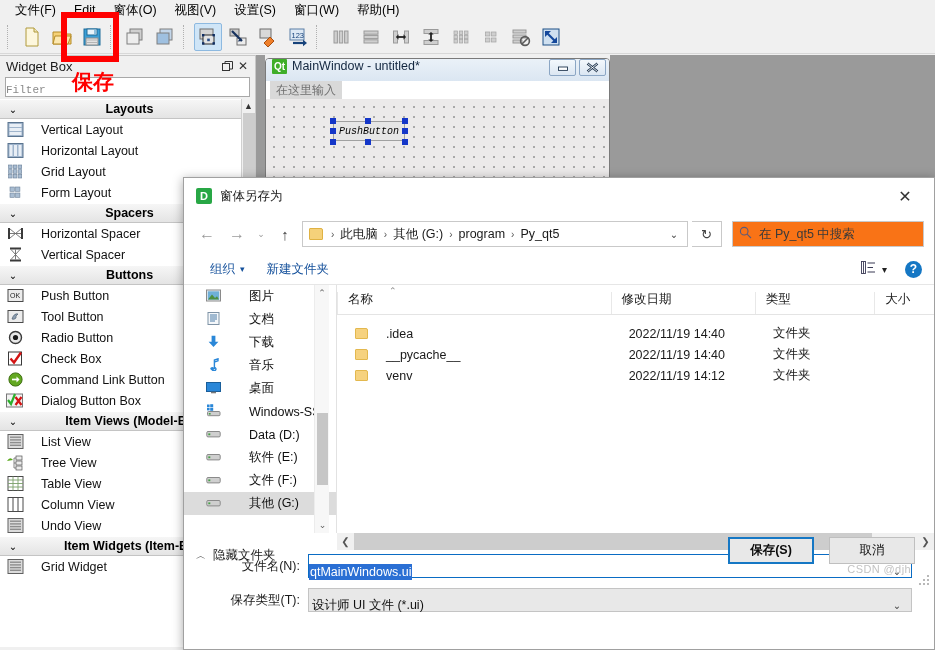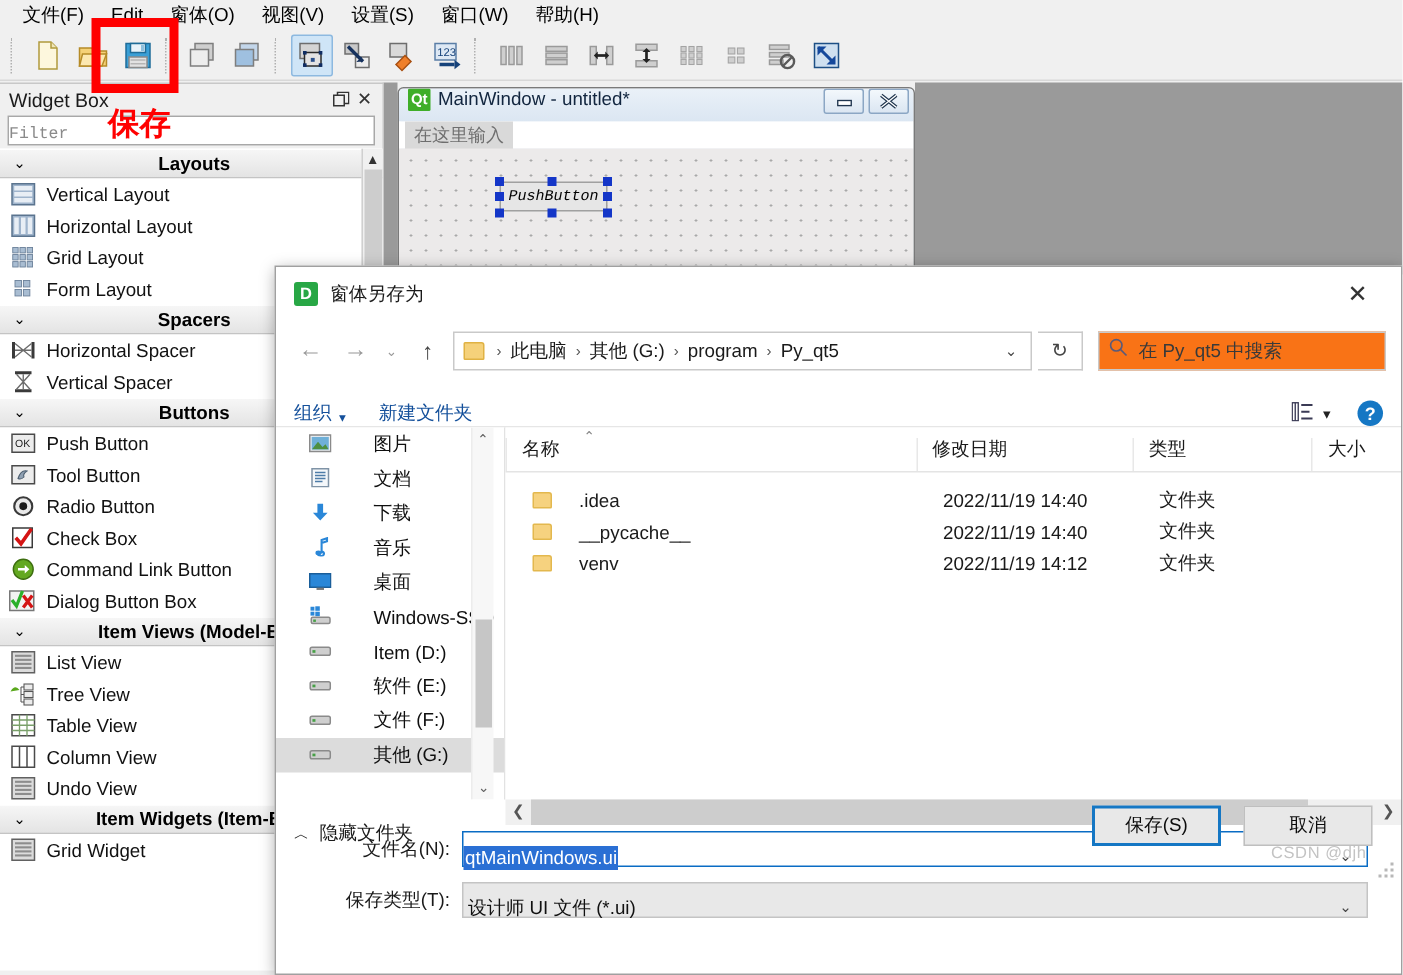--- a/index.html
+++ b/index.html
@@ -62,7 +62,7 @@
   .grp .gtxt { flex:1; text-align:center; padding-right:18px; }
   .wb-item { height:21px; display:flex; align-items:center; font-size:12.5px;
              color:#111; padding-left:6px; background:#fff; }
-  .wb-item .lbl { margin-left:6px; }
+  .wb-item .lbl { margin-left:16px; }
   .wb-ico { width:19px; height:17px; flex:0 0 19px; }
 
   

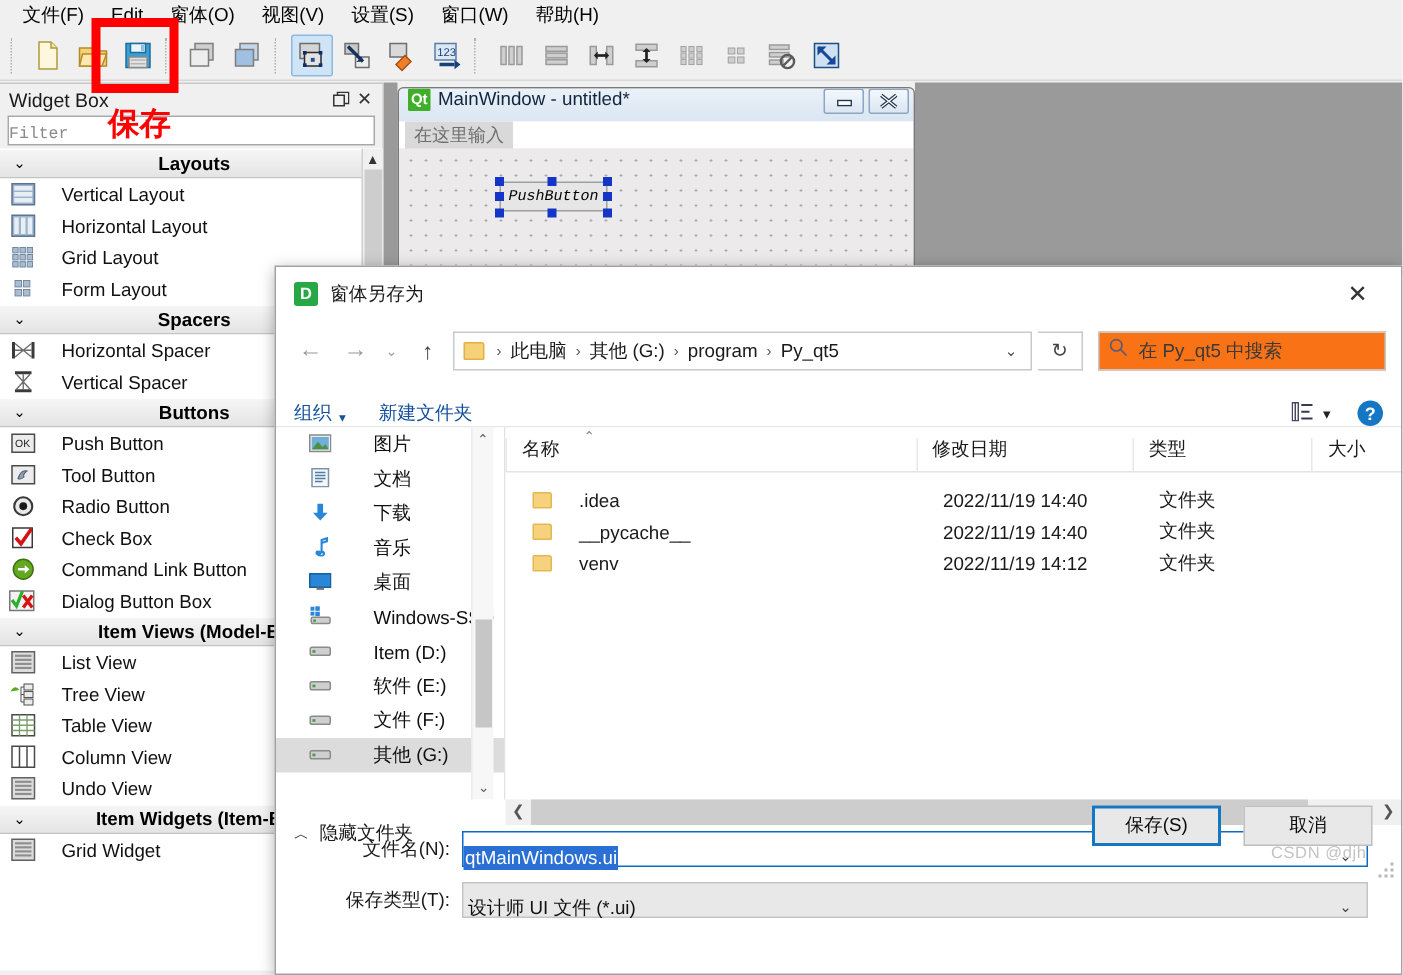--- a/index.html
+++ b/index.html
@@ -134,8 +134,8 @@
                display:flex; align-items:center; padding:0 6px; margin-left:6px; }
   .searchbox .ph { font-size:12.5px; color:#3a3a3a; margin-left:7px; }
 
-  .dlg-tools { height:30px; display:flex; align-items:flex-end; padding:0 12px;
-               font-size:12.5px; color:#1a5fb4; }
+  .dlg-tools { height:30px; display:flex; align-items:center; padding:0 12px;
+               font-size:12.5px; color:#1a5fb4;margin-left:14px; }
   .dlg-tools .org { color:#14509b; }
   .dlg-tools .newf { color:#14509b; margin-left:22px; }
   .dlg-tools .sp { flex:1; }

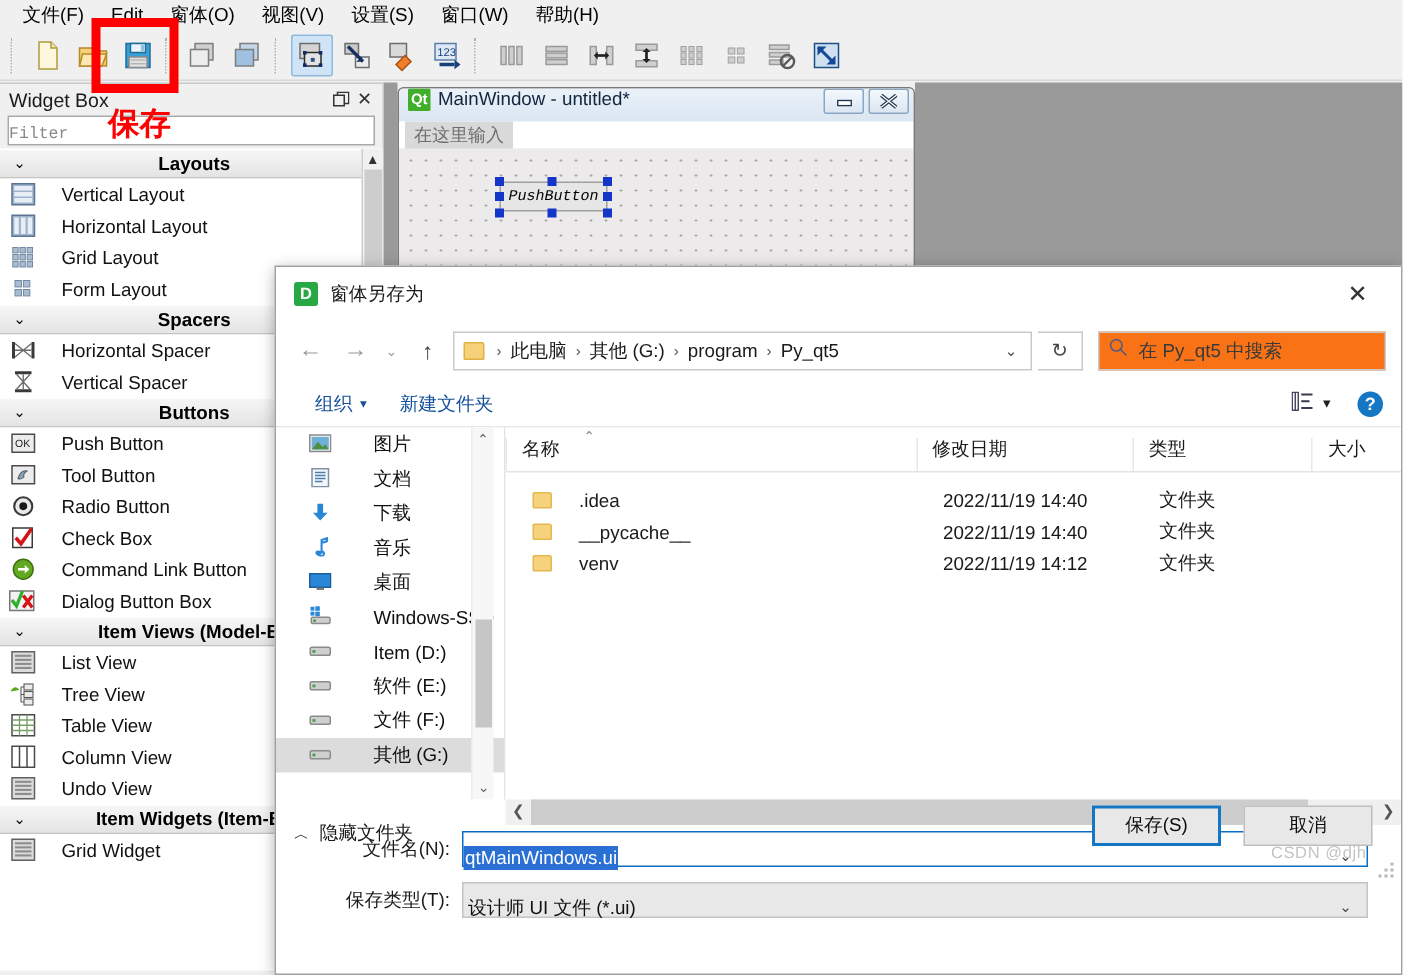--- a/index.html
+++ b/index.html
@@ -817,7 +817,7 @@
                 <rect x="2.3" y="6.4" width="2" height="1.8" fill="#46a046"></rect>
               </svg>
           </span>
-          <span class="tl">Item (D:)</span>
+          <span class="tl">Data (D:)</span>
         </div>
         <div class="tree-item">
           <span>

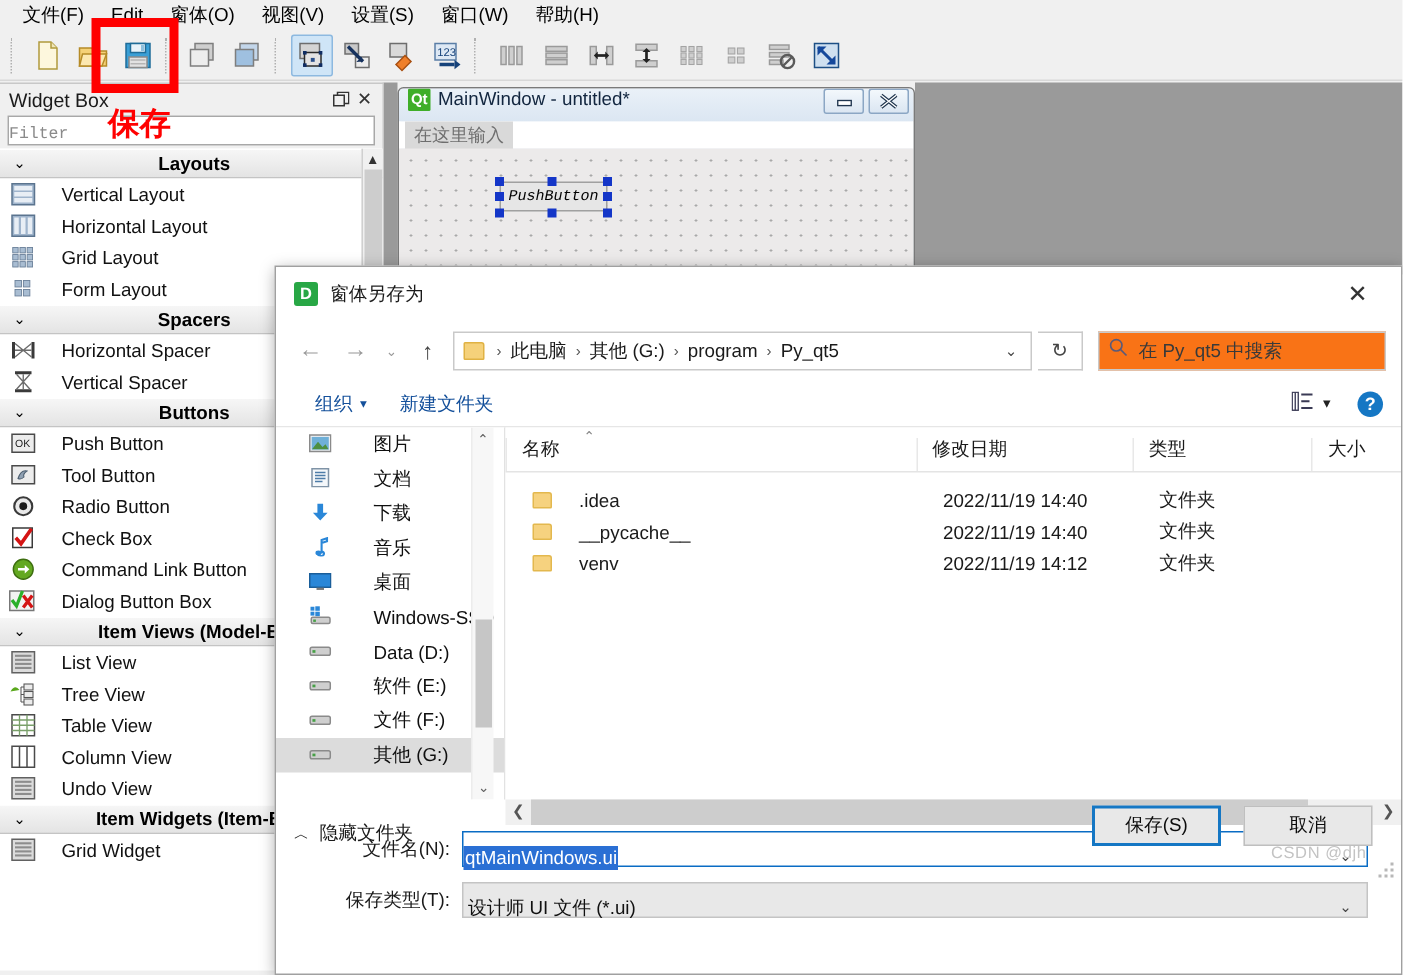--- a/index.html
+++ b/index.html
@@ -921,7 +921,7 @@
           <span class="cv">︿</span>
           <span>隐藏文件夹</span>
         </div>
-        <div class="btn primary" style="left:544px;">保存(S)</div>
+        <div class="btn primary" style="left:544px;font-weight:bold;">保存(S)</div>
         <div class="btn" style="left:645px;">取消</div>
         <div class="watermark">CSDN @djh</div>
         <div class="resize-grip">

